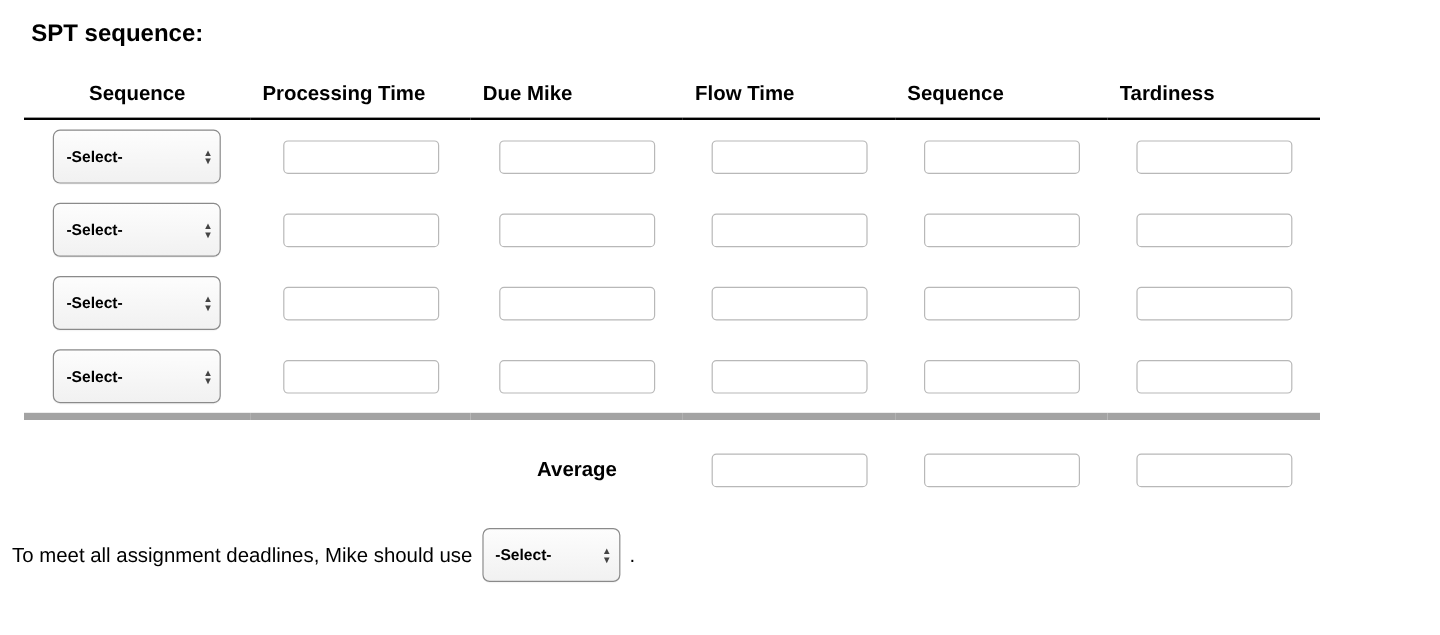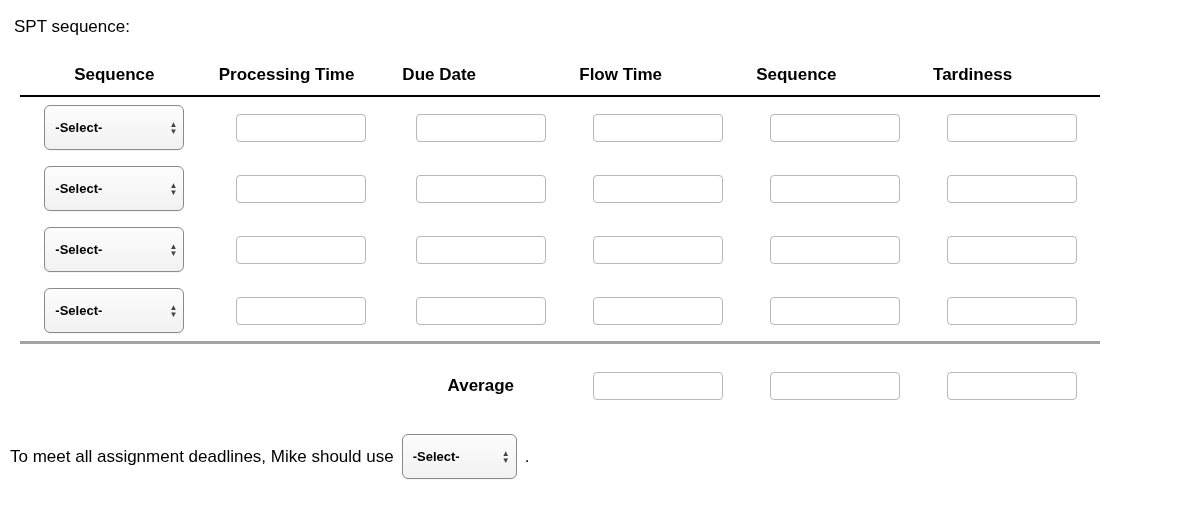--- a/index.html
+++ b/index.html
@@ -15,9 +15,9 @@
       width: 1200px;
     }
     .title {
-      font-weight: normal;
-      font-size: 17px;
-      margin: 5px 0 20px 4px;
+      font-weight: bold;
+      font-size: 20px;
+      margin: 5px 0 20px 16px;
     }
     table {
       border-collapse: collapse;

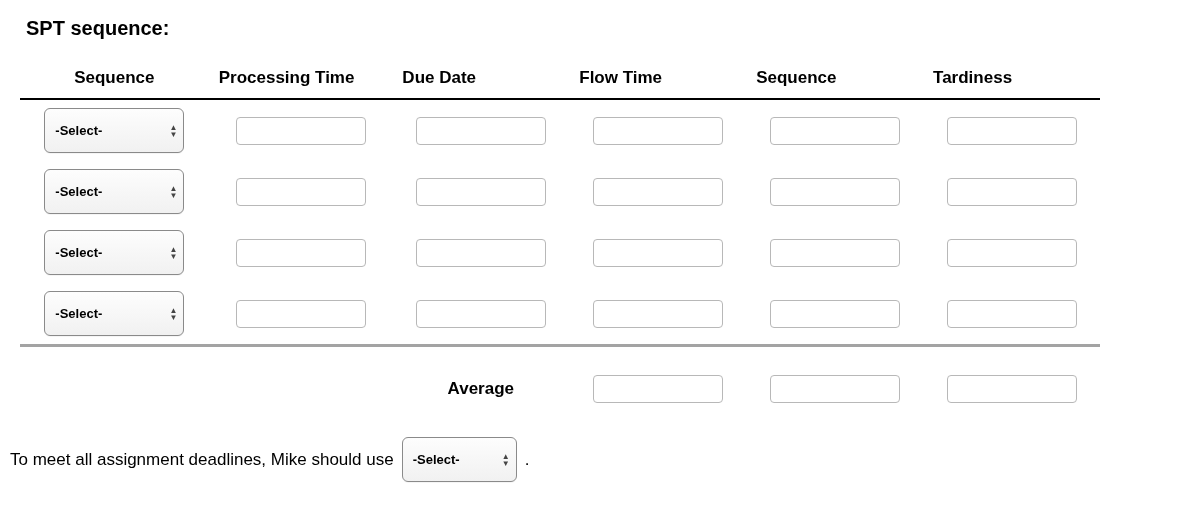--- a/index.html
+++ b/index.html
@@ -120,7 +120,7 @@
     <tr>
       <th>Sequence</th>
       <th>Processing Time</th>
-      <th>Due Date</th>
+      <th>Due Mike</th>
       <th>Flow Time</th>
       <th>Sequence</th>
       <th>Tardiness</th>

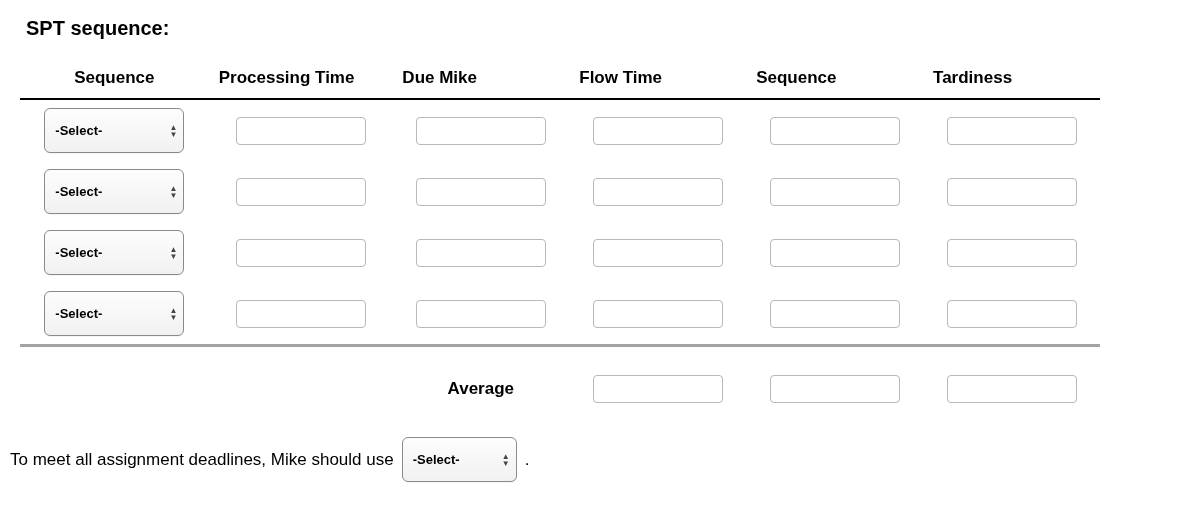--- a/index.html
+++ b/index.html
@@ -87,7 +87,7 @@
       display: block;
     }
     tr.sep-row td {
-      border-top: 3px solid #a3a3a3;
+      border-top: 6px solid #a3a3a3;
       padding-top: 28px;
     }
     .avg-label {

